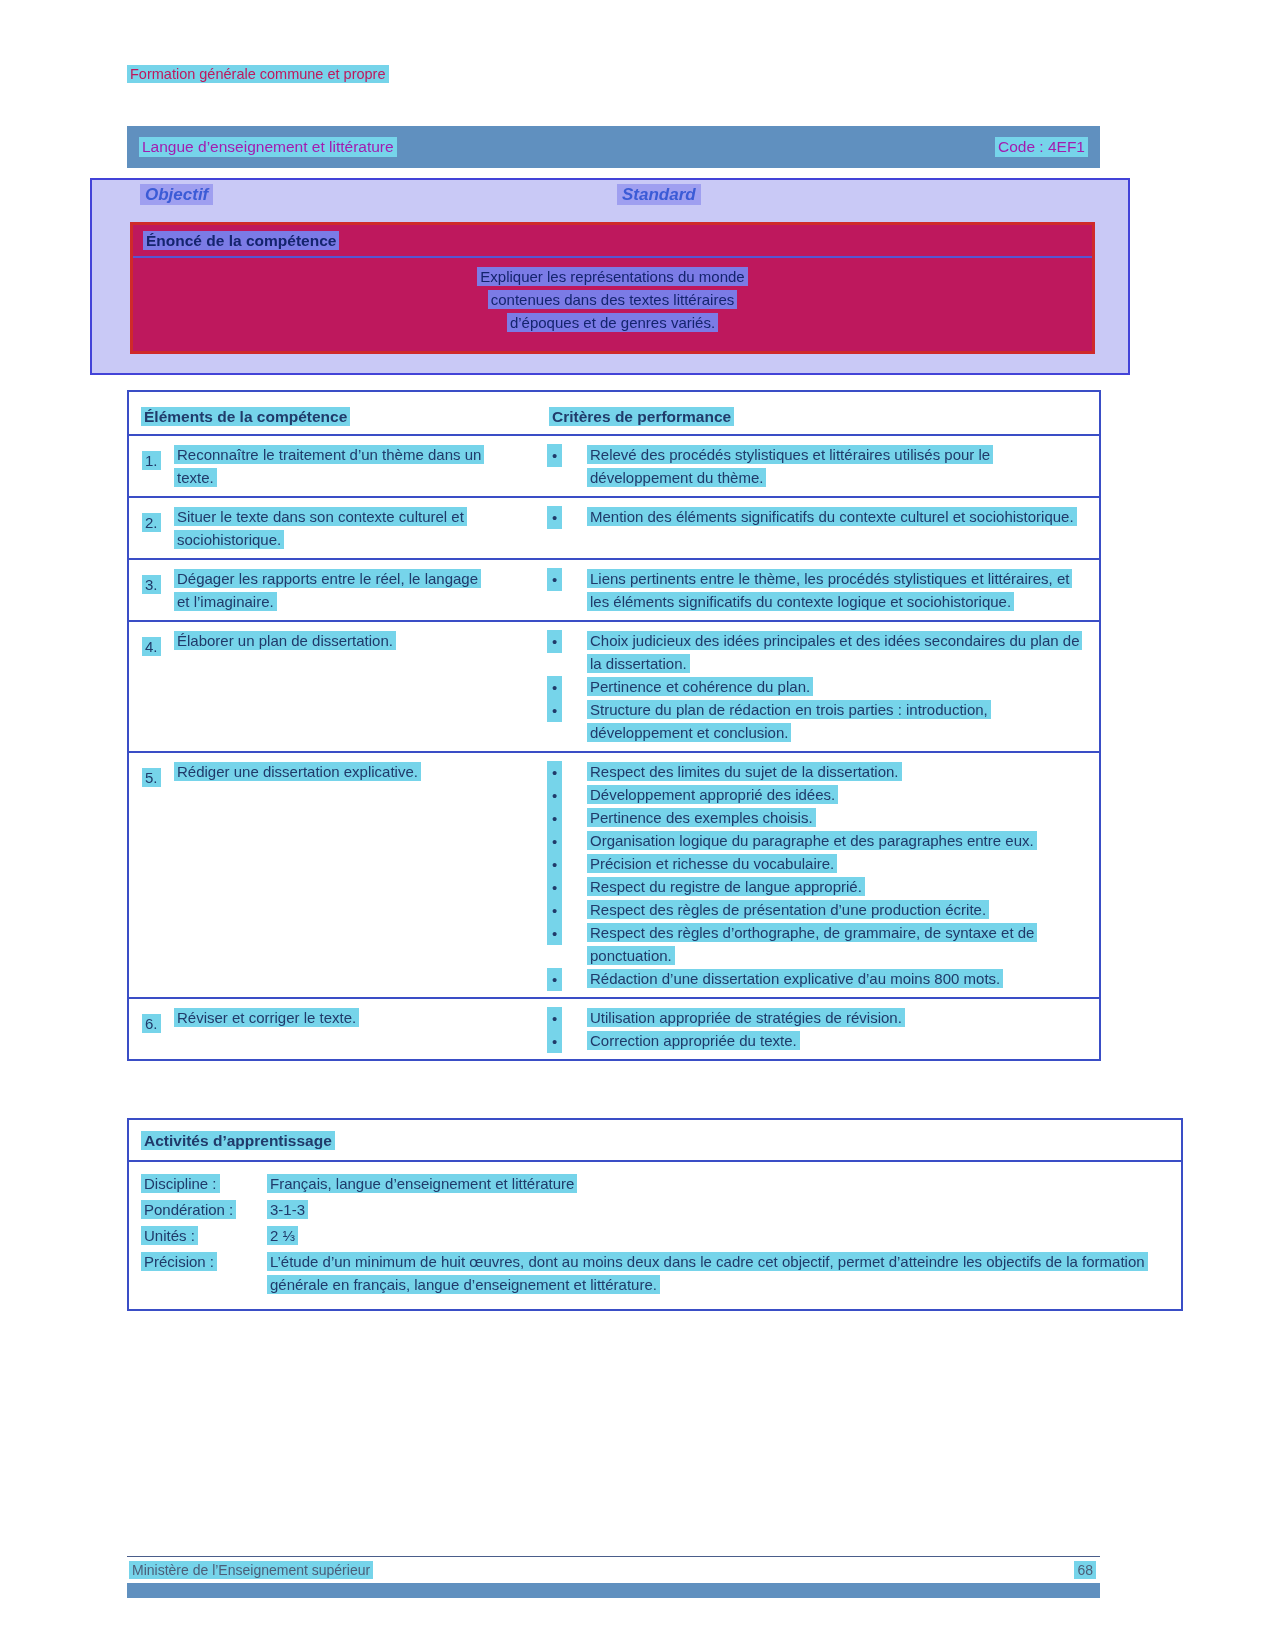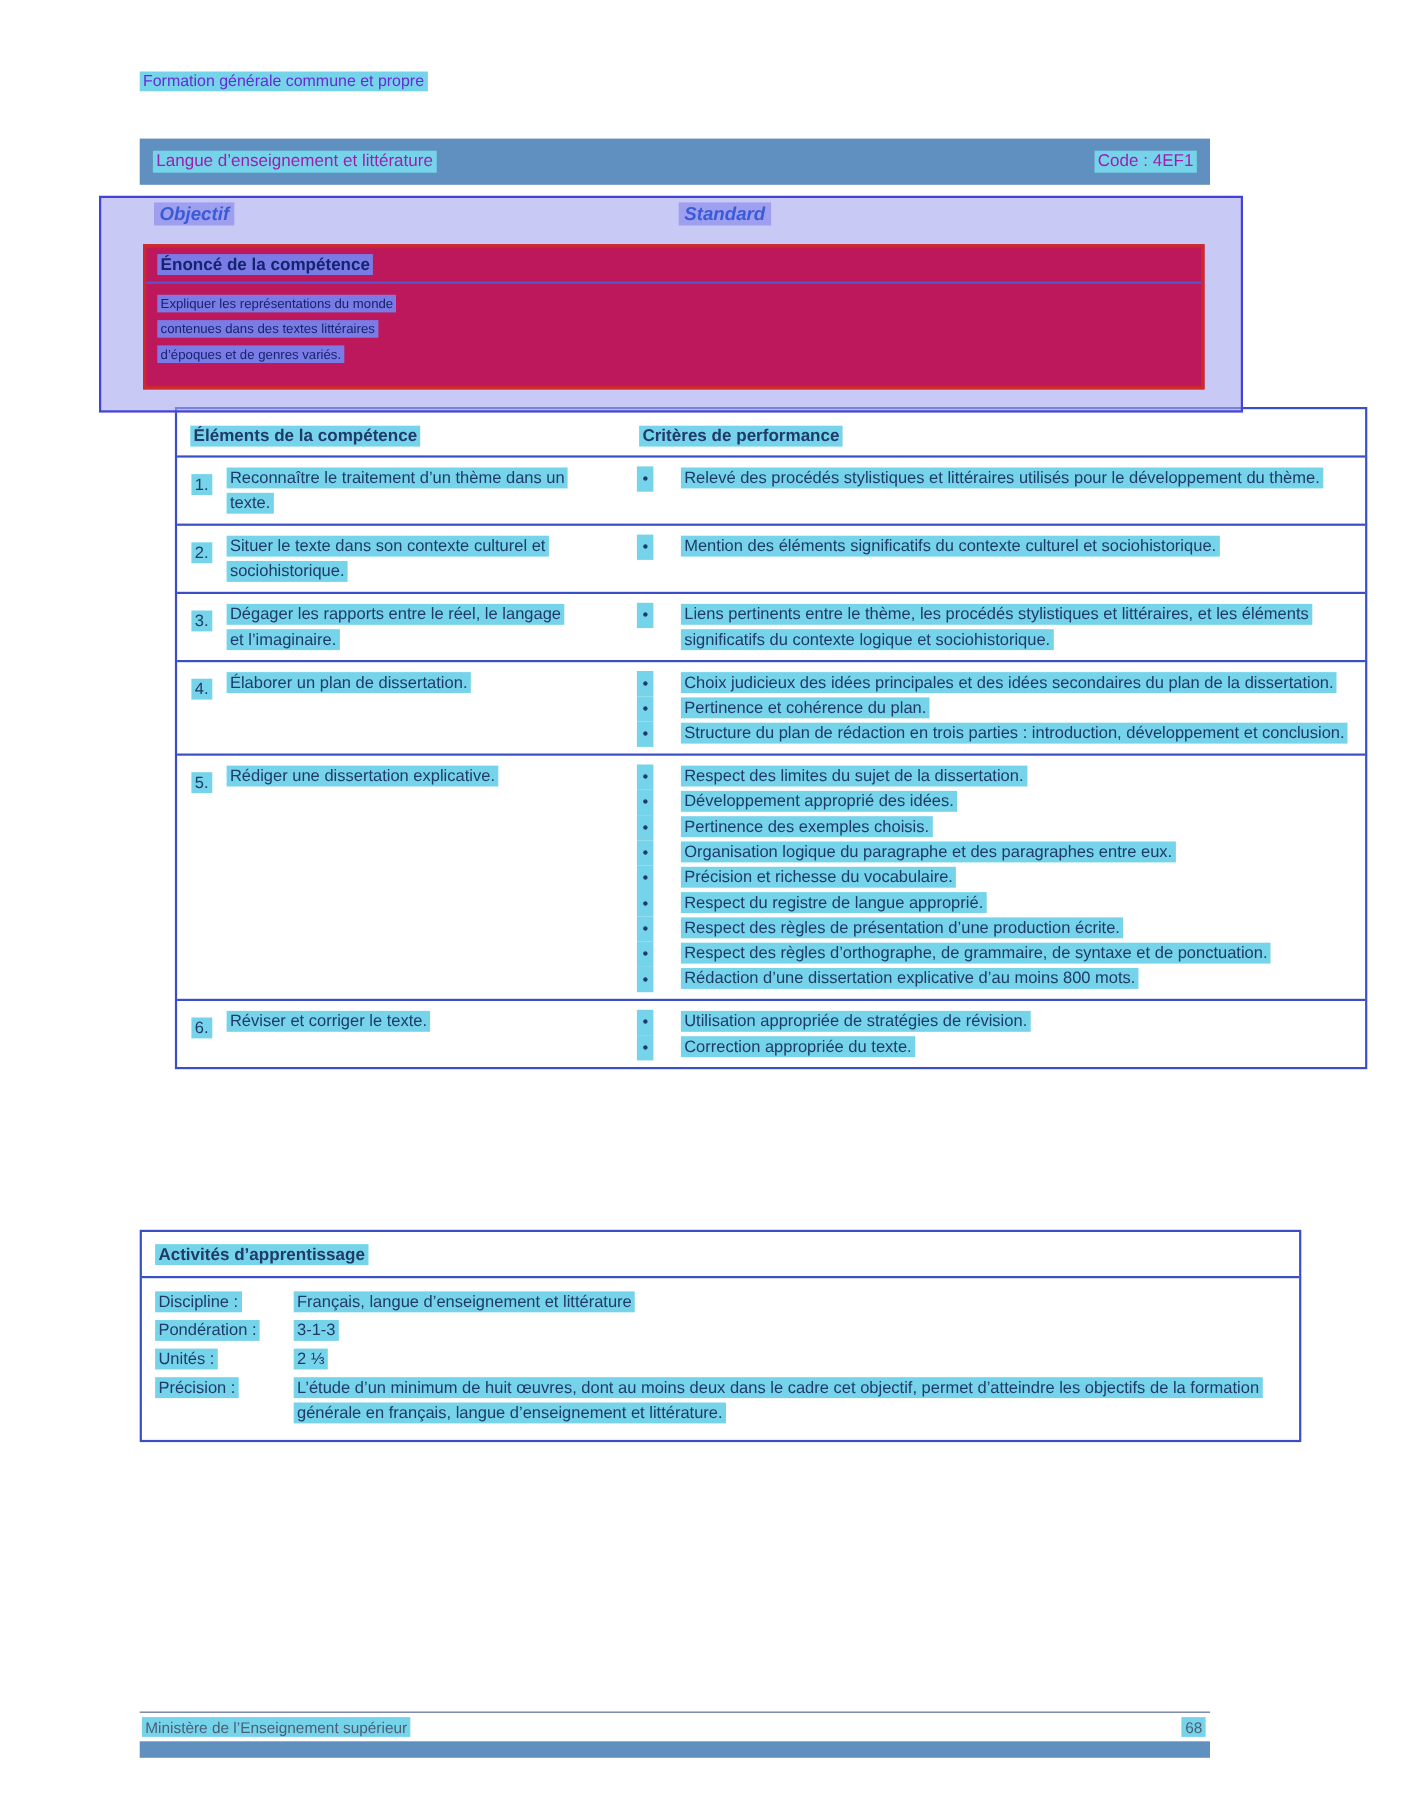--- a/index.html
+++ b/index.html
@@ -20,7 +20,7 @@
 
   .top-label {
     position:absolute; left:127px; top:66px;
-    font-size:14.5px; color:#6d28d9;
+    font-size:14.5px; color:#be185d;
   }
 
   .title-bar {

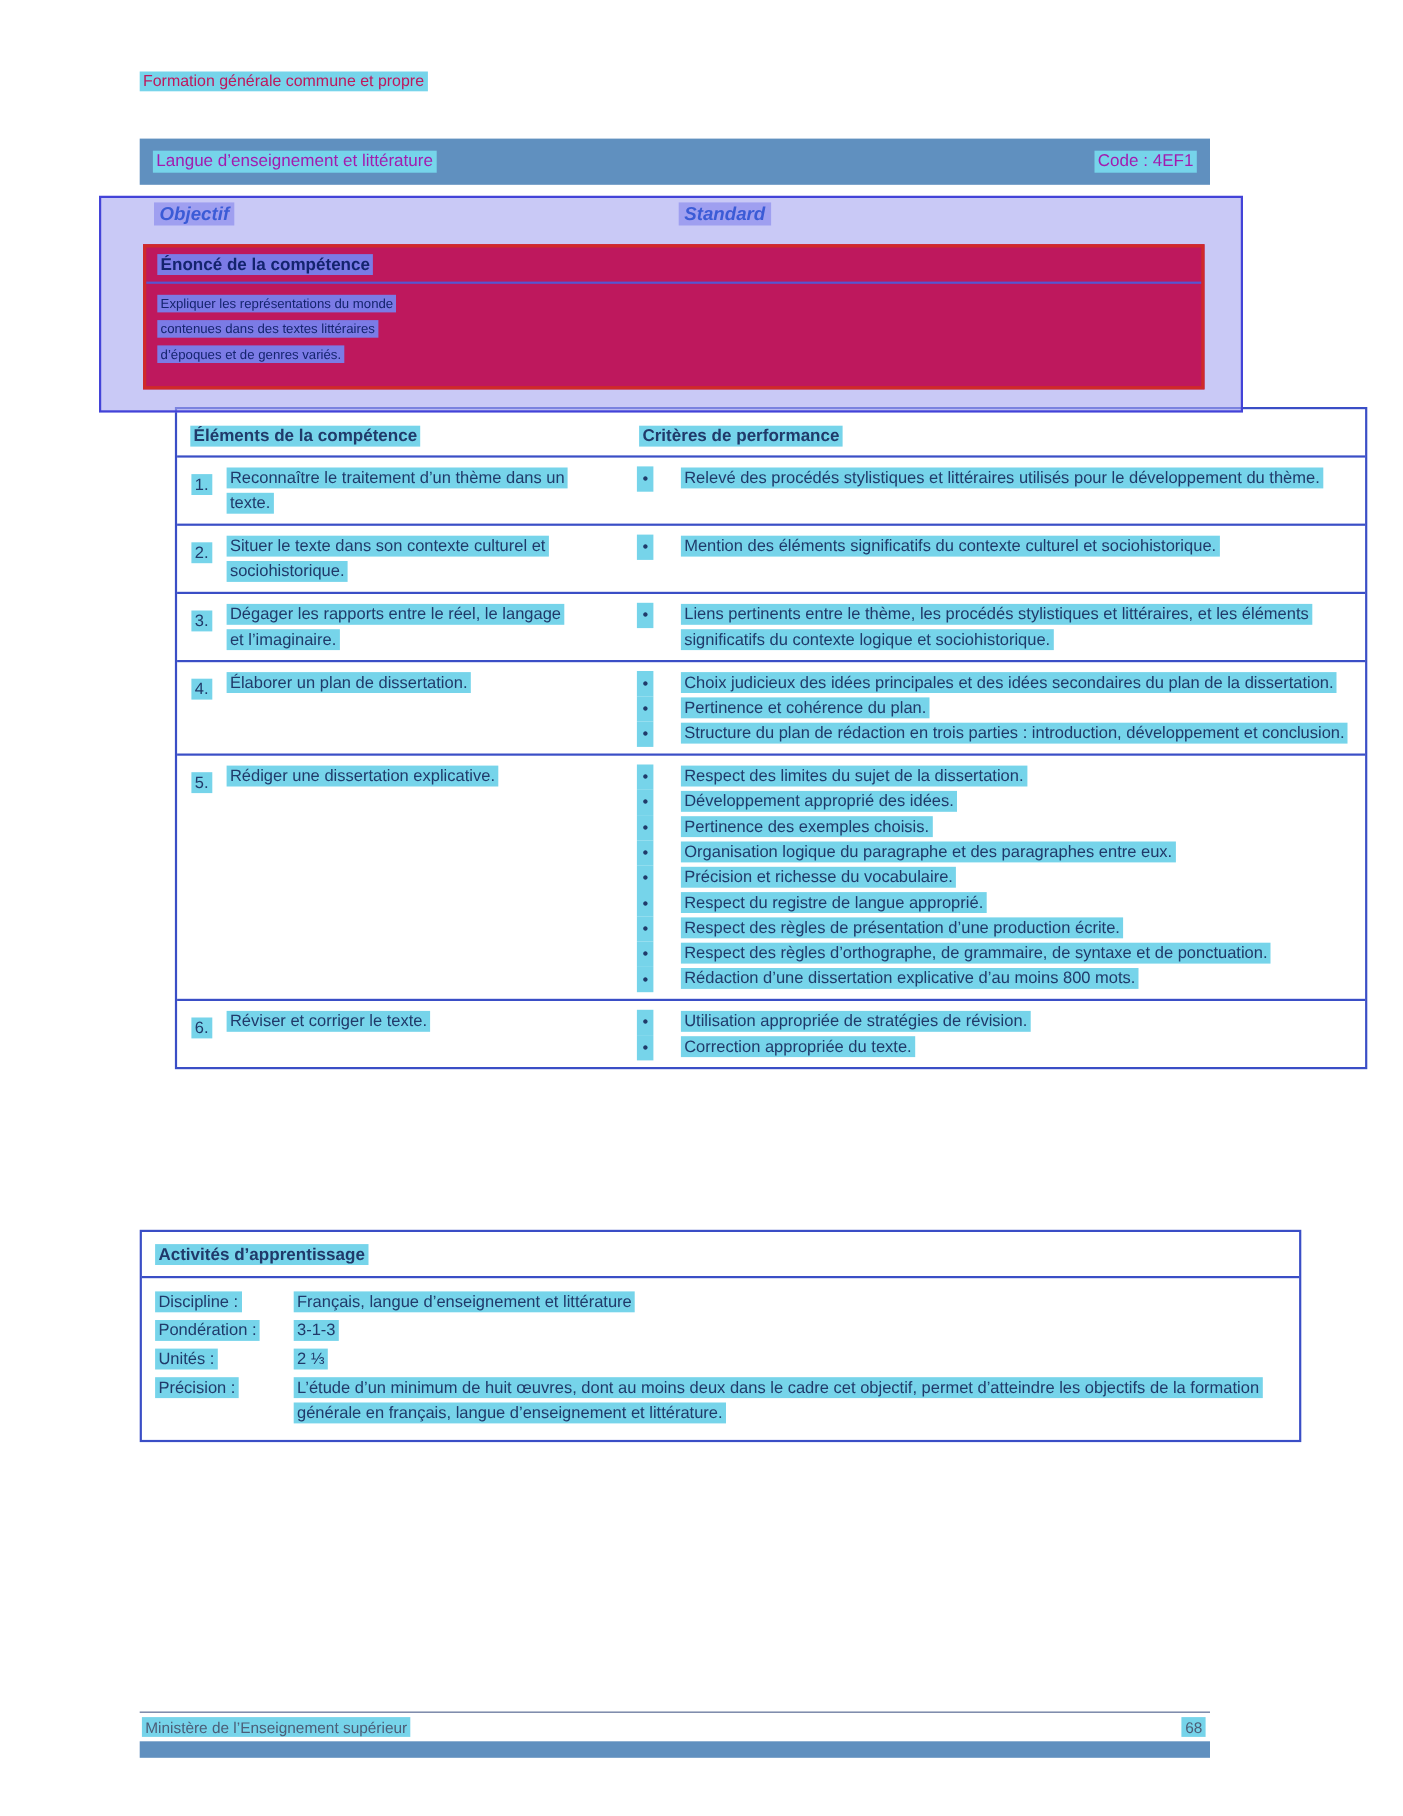--- a/index.html
+++ b/index.html
@@ -49,7 +49,7 @@
     padding:7px 10px 6px; font-weight:bold; font-size:15.5px;
     border-bottom:2px solid #5656d2;
   }
-  .enonce-body { padding:7px 10px; font-size:12px; line-height:23px; }
+  .enonce-body { padding:7px 10px; font-size:15px; line-height:23px;text-align:center; }
   .enonce-line { margin-bottom:0; }
 
   .ctable {

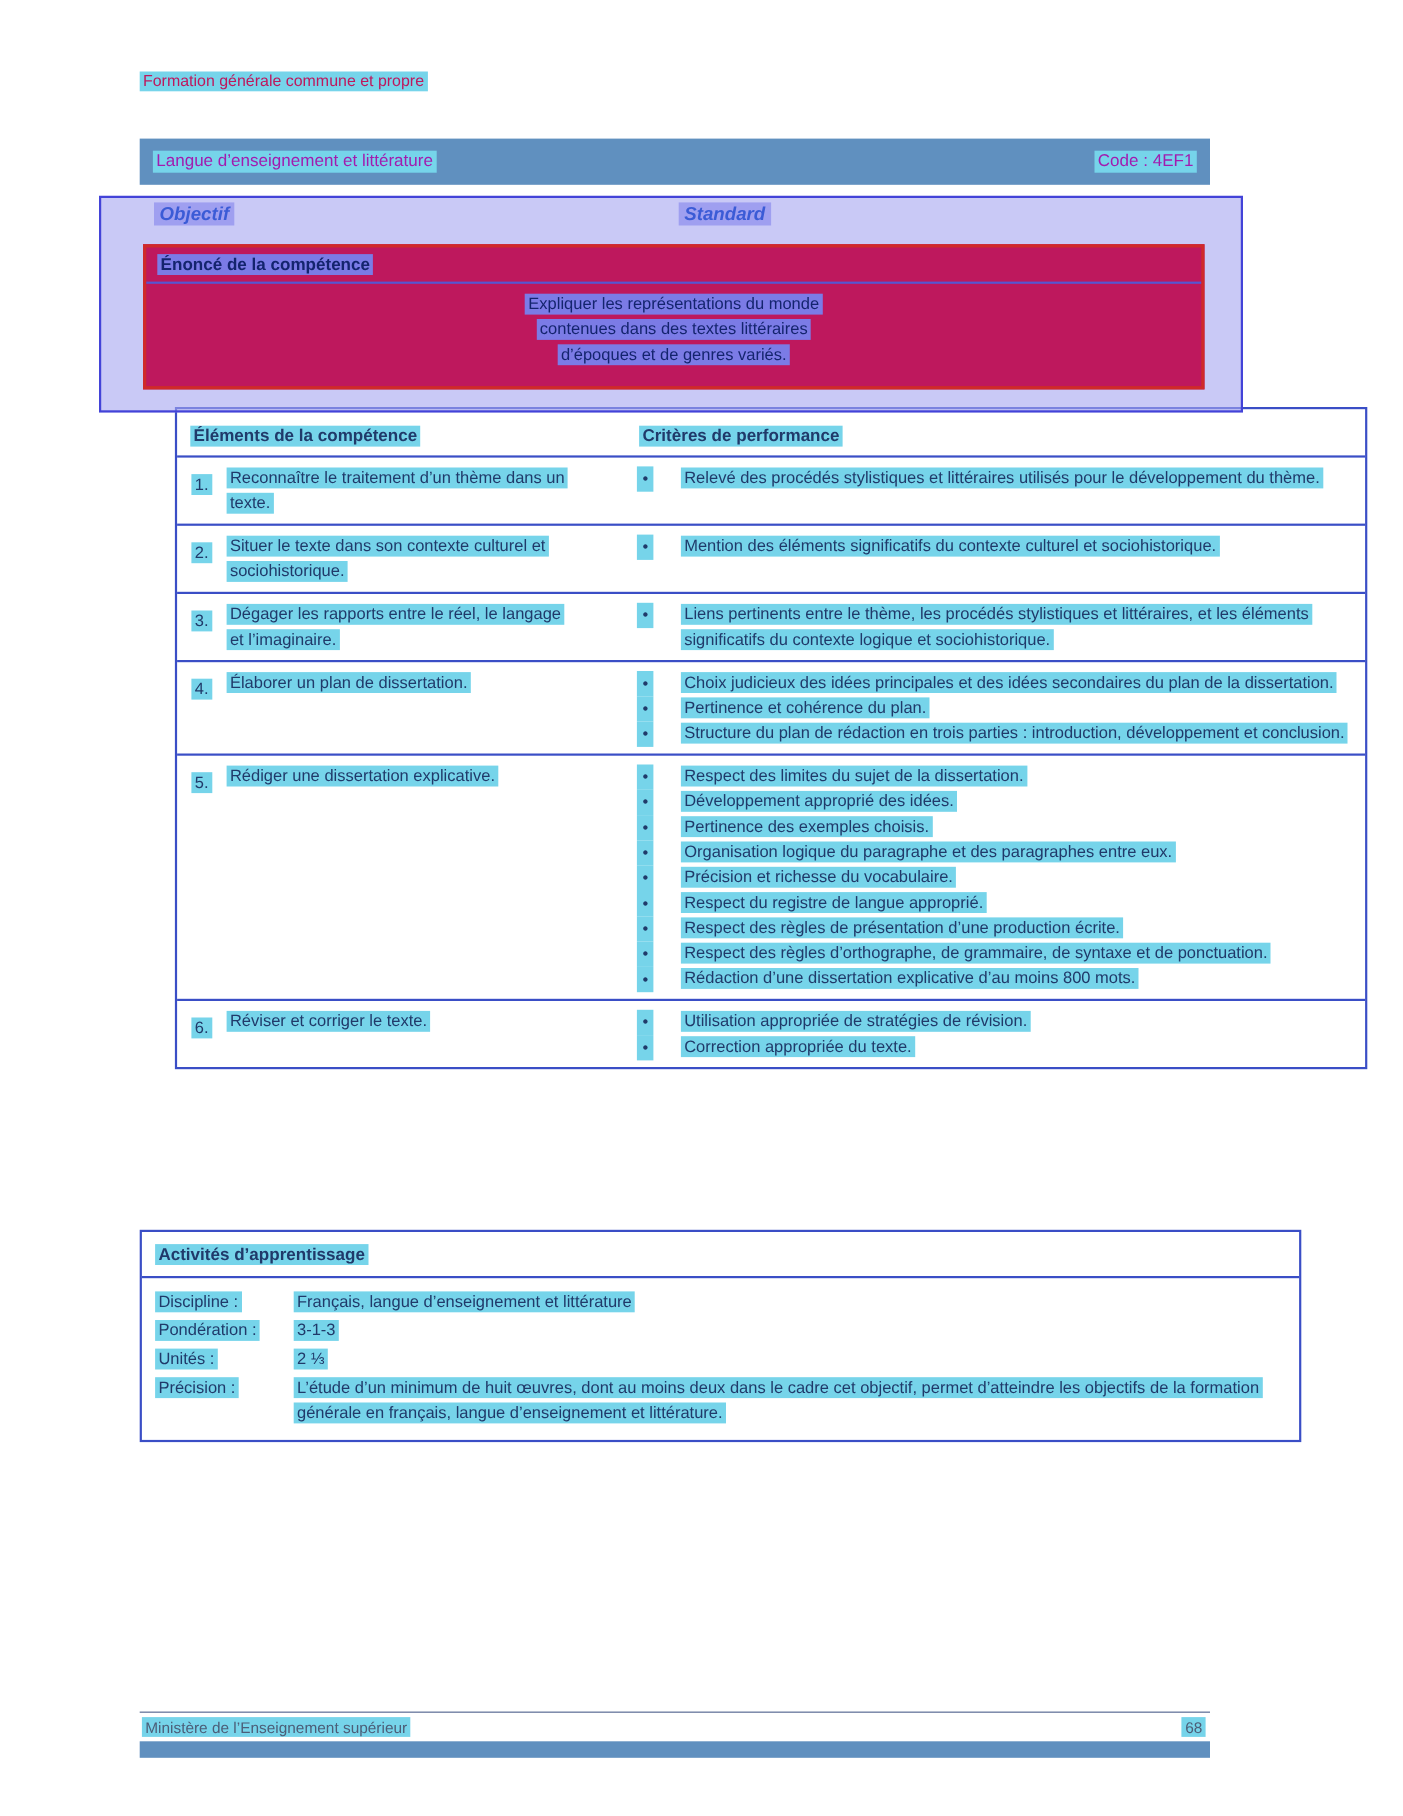--- a/index.html
+++ b/index.html
@@ -53,9 +53,9 @@
   .enonce-line { margin-bottom:0; }
 
   .ctable {
-    position:absolute; left:127px; top:370px; width:1084px;
+    position:absolute; left:127px; top:390px; width:974px;
     border:2px solid #3a4ec6; z-index:1; background:transparent;
-    font-size:15px; line-height:23px;margin-left:32px;
+    font-size:15px; line-height:23px;
   }
   .thead {
     display:grid; grid-template-columns:408px 1fr;

